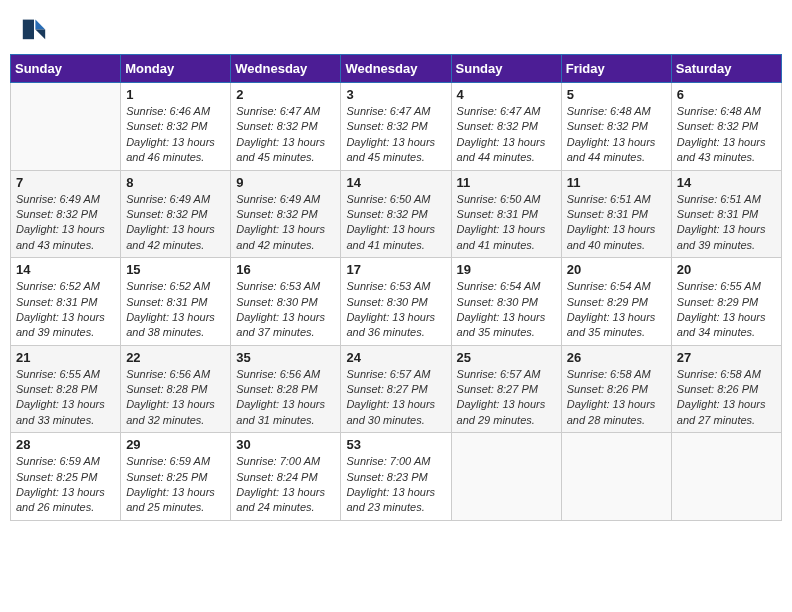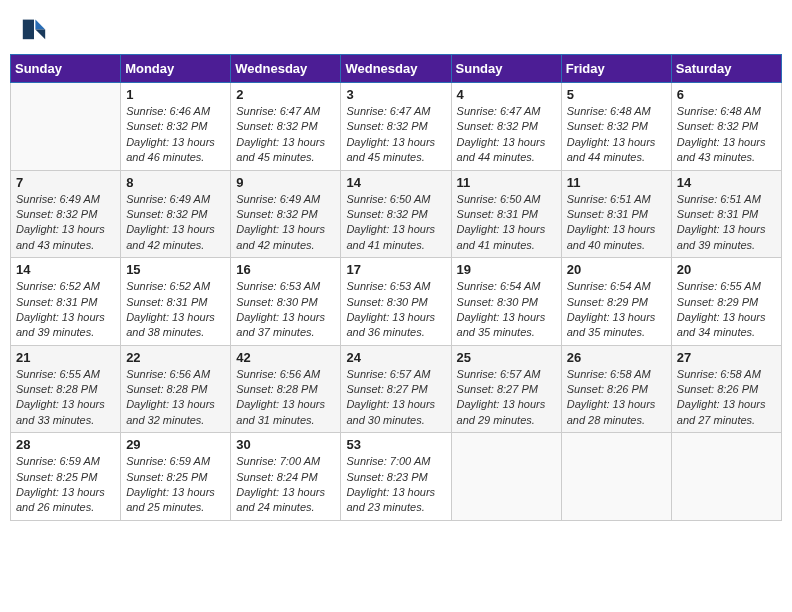--- a/index.html
+++ b/index.html
@@ -222,7 +222,7 @@
           <div class="day-info">Sunrise: 6:56 AM<br>Sunset: 8:28 PM<br>Daylight: 13 hours and 32 minutes.</div>
         </td>
         <td>
-          <span class="day-num">42</span>
+          <span class="day-num">35</span>
           <div class="day-info">Sunrise: 6:56 AM<br>Sunset: 8:28 PM<br>Daylight: 13 hours and 31 minutes.</div>
         </td>
         <td>

